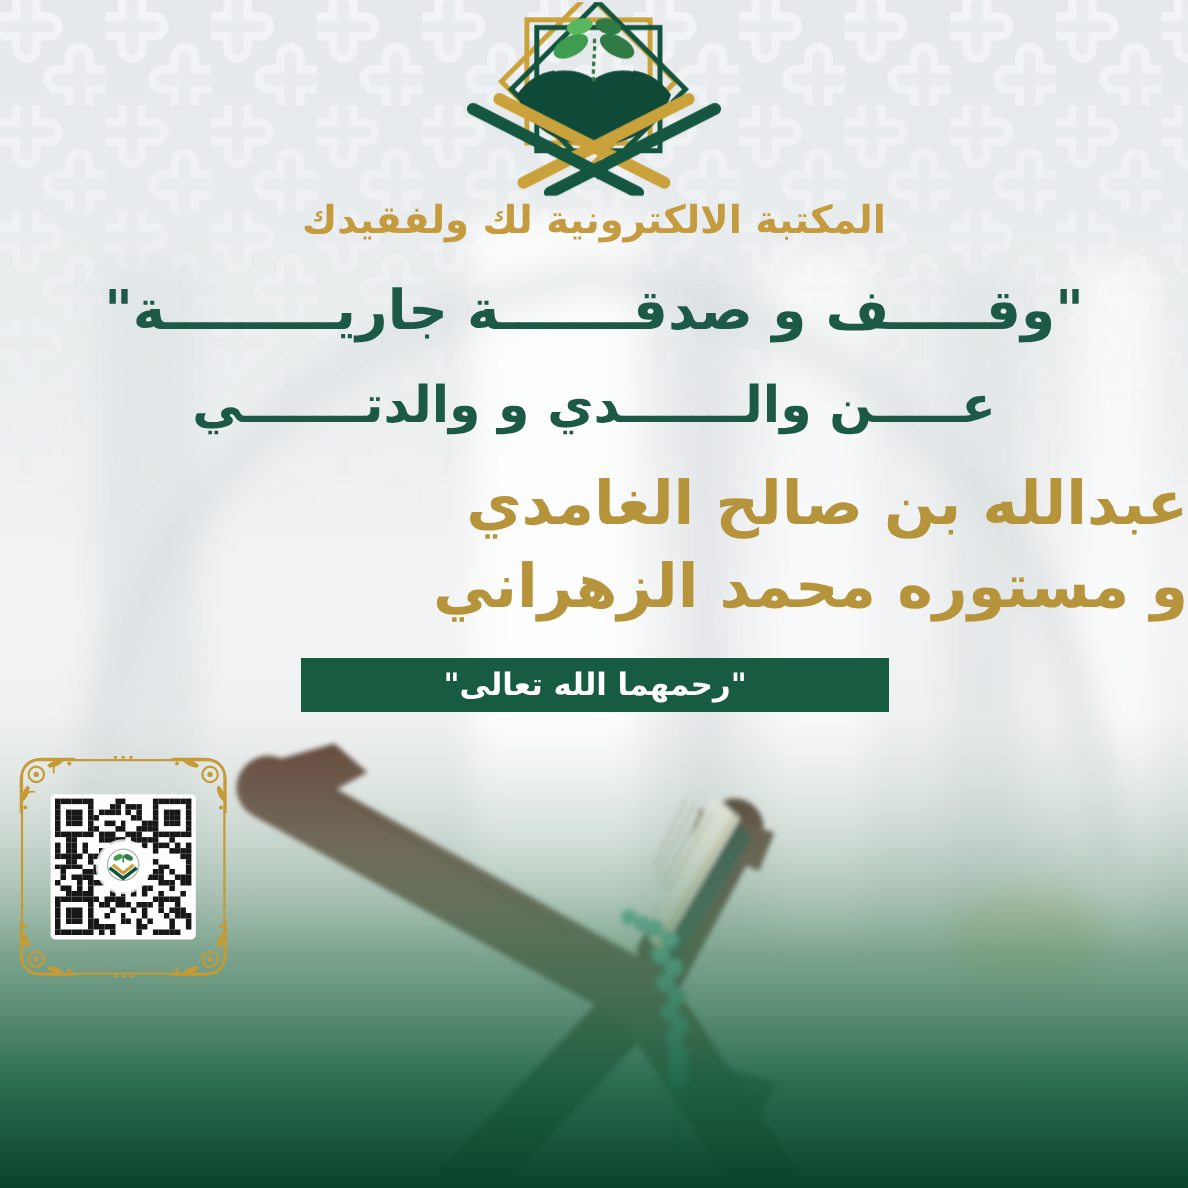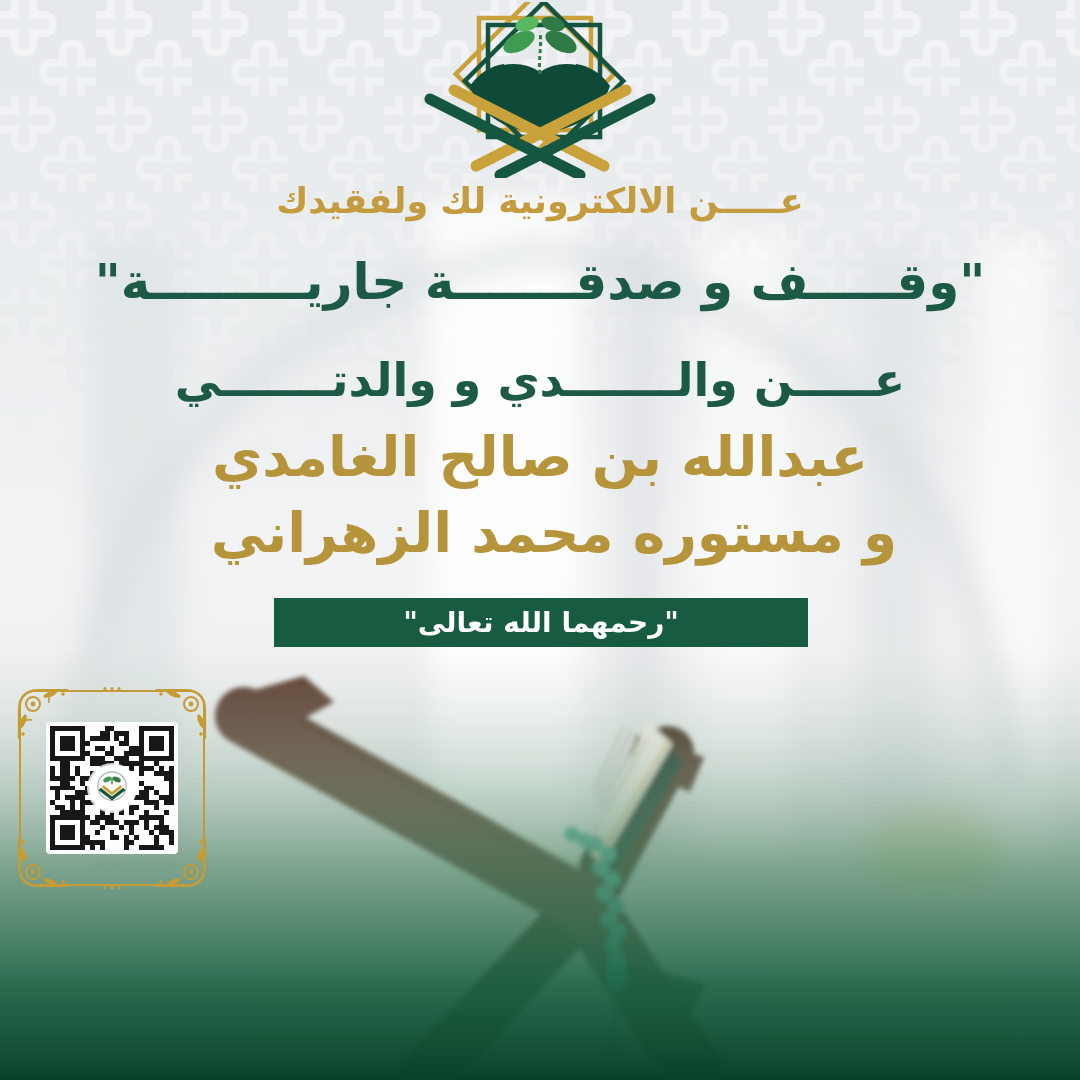--- a/index.html
+++ b/index.html
@@ -194,7 +194,7 @@
     </g>
   </svg>
 
-  <div class="txt tagline" dir="rtl">عـــــن الالكترونية لك ولفقيدك</div>
+  <div class="txt tagline" dir="rtl">المكتبة الالكترونية لك ولفقيدك</div>
   <div class="txt ded ded1" dir="rtl">"وقـــــف و صدقـــــــة جاريـــــــــة"</div>
   <div class="txt ded ded2" dir="rtl">عـــــن والـــــــدي و والدتـــــــي</div>
   <div class="txt name name1" dir="rtl">عبدالله بن صالح الغامدي</div>

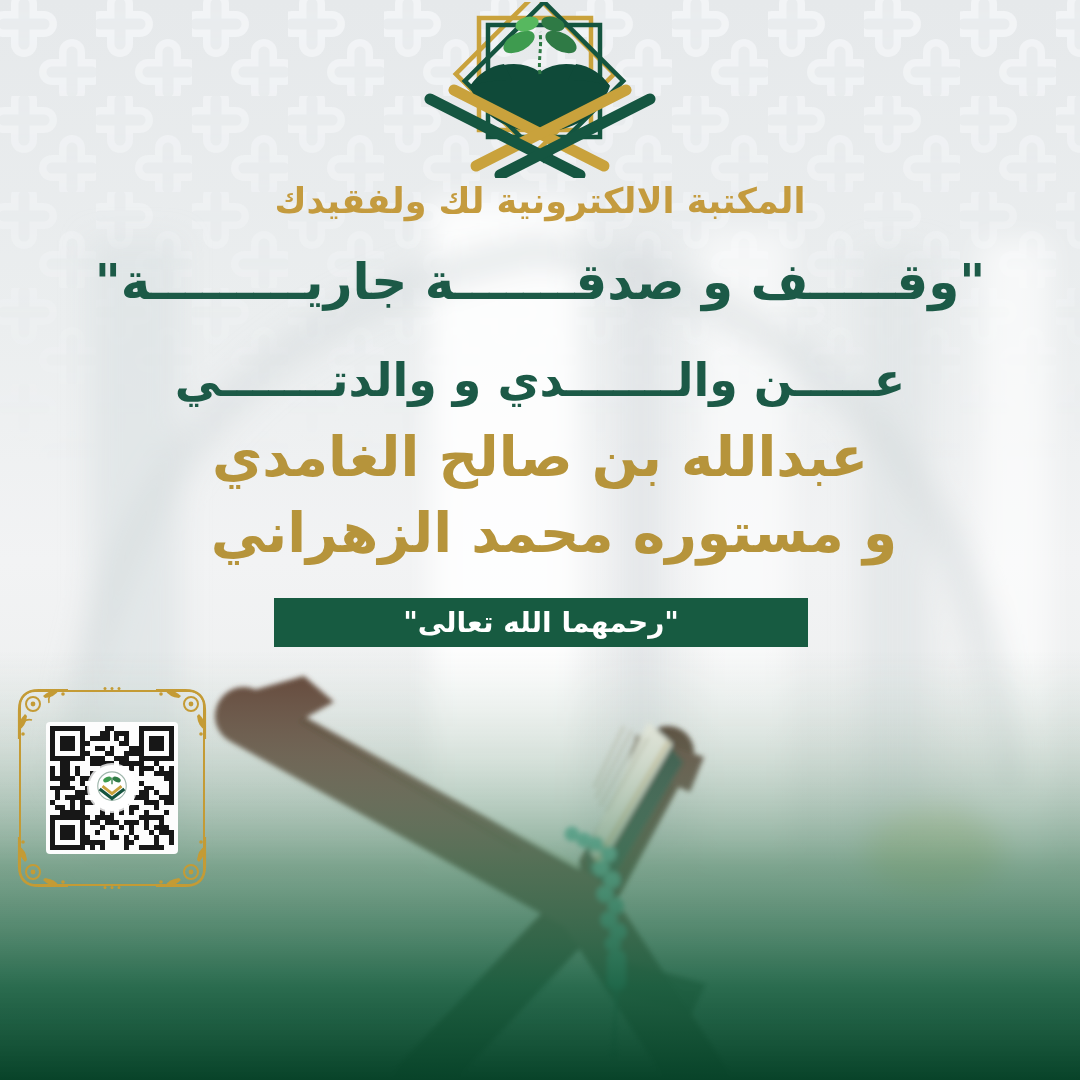--- a/index.html
+++ b/index.html
@@ -12,7 +12,7 @@
   .tagline{top:181px;font-size:35px;font-weight:bold;color:#C49B3E;}
   .ded{color:#1C5A47;font-weight:bold;}
   .ded1{top:253px;font-size:50px;}
-  .ded2{top:353px;font-size:46px;}
+  .ded2{top:341px;font-size:46px;}
   .name{color:#B6943B;font-weight:bold;}
   .name1{top:425px;font-size:55px;}
   .name2{top:501px;font-size:55px;padding-left:28px;}

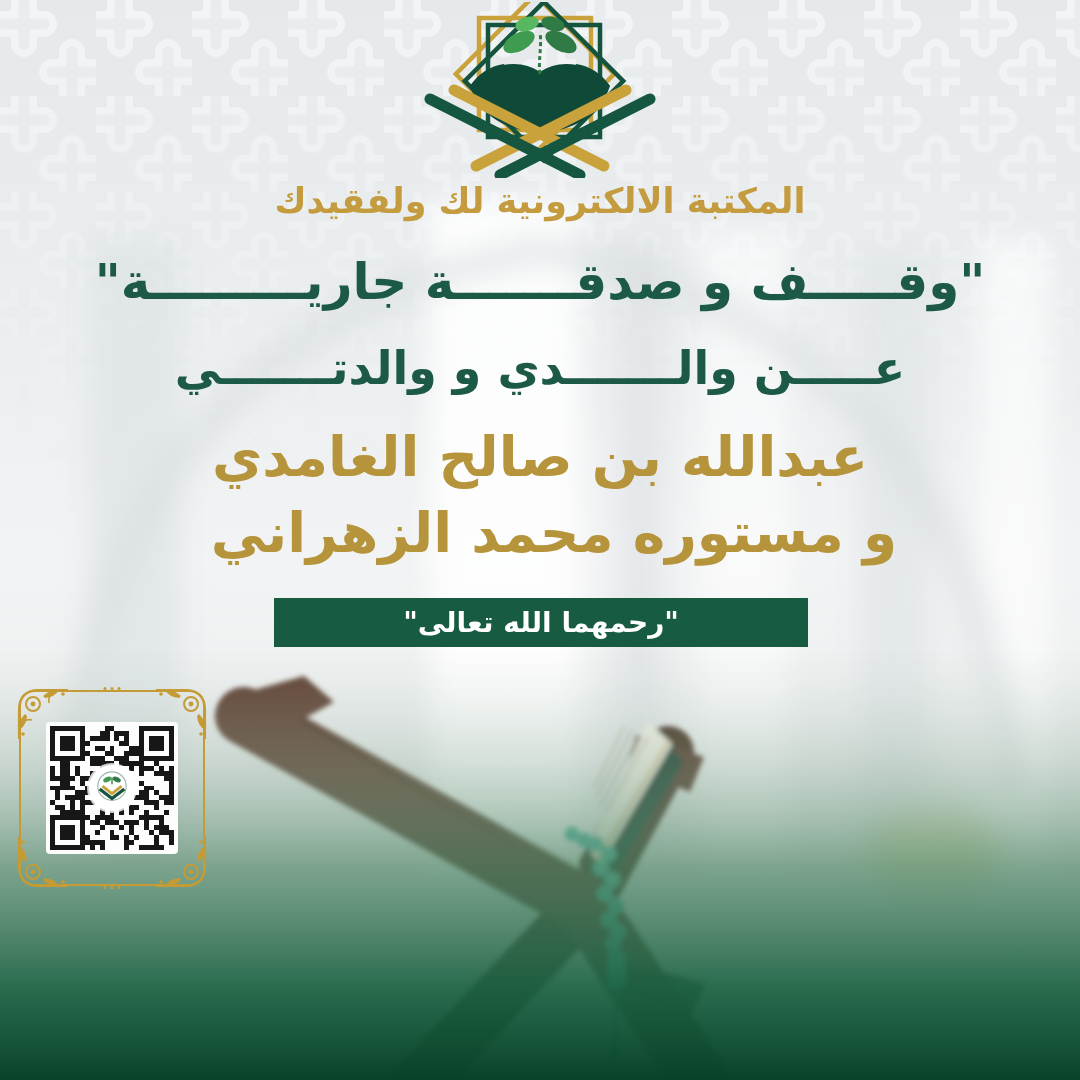--- a/index.html
+++ b/index.html
@@ -13,7 +13,7 @@
   .ded{color:#1C5A47;font-weight:bold;}
   .ded1{top:253px;font-size:50px;}
   .ded2{top:341px;font-size:46px;}
-  .name{color:#B6943B;font-weight:bold;}
+  .name{color:#B6943B;font-weight:bold;text-align:right;}
   .name1{top:425px;font-size:55px;}
   .name2{top:501px;font-size:55px;padding-left:28px;}
   .banner{

